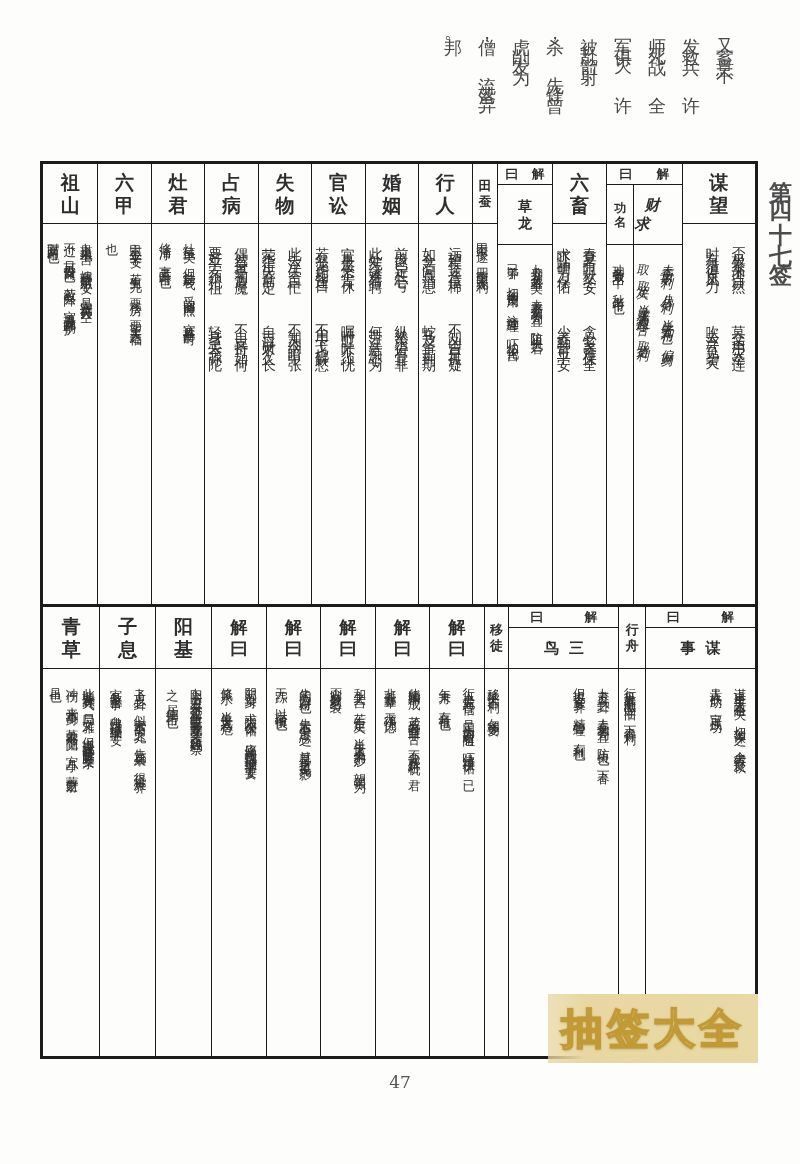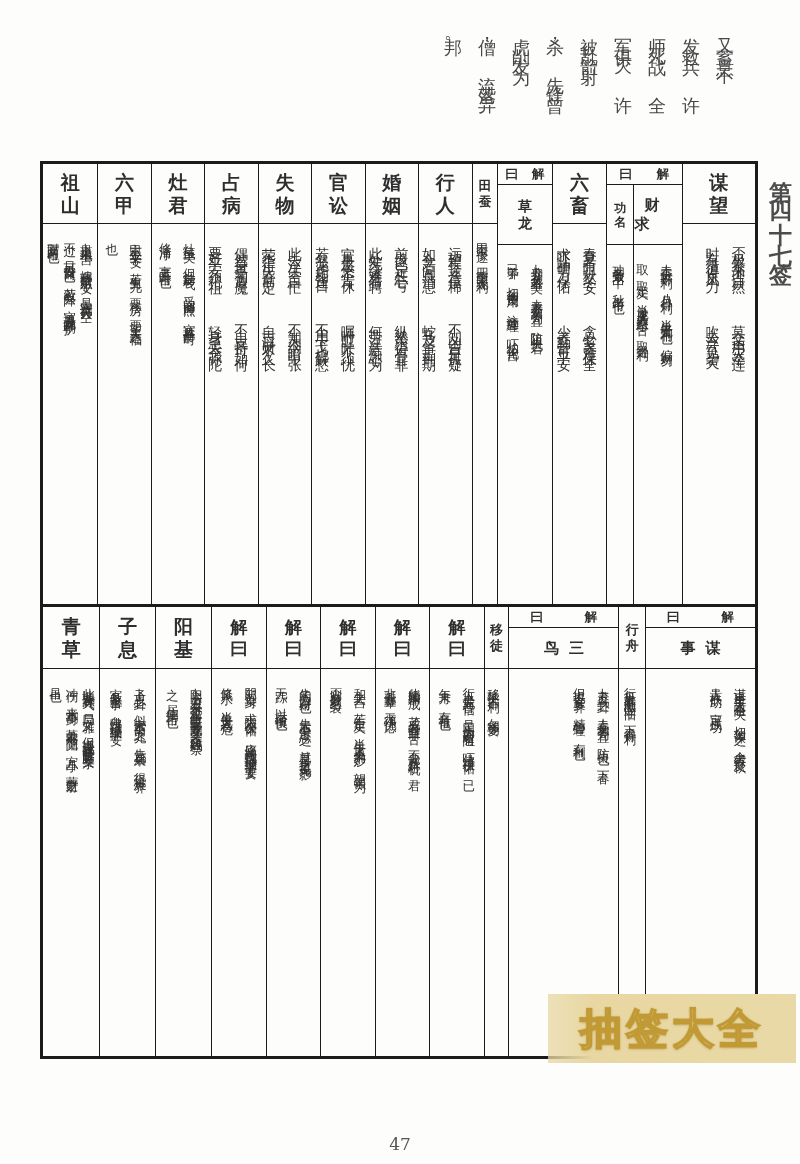--- a/index.html
+++ b/index.html
@@ -91,7 +91,7 @@
               <span>曰</span>
             </div>
             <div class="t-grouprow">
-              <div class="t-col" style="flex: 50 50 0px;">
+              <div class="t-col" style="flex: 50 50 0px; font-style: italic;">
                 <div class="t-head h-label">财求</div>
                 <div class="t-body">
                   <div class="t-line">上春正财不利　八月得利　肖牛者无利也　偏财勿</div>

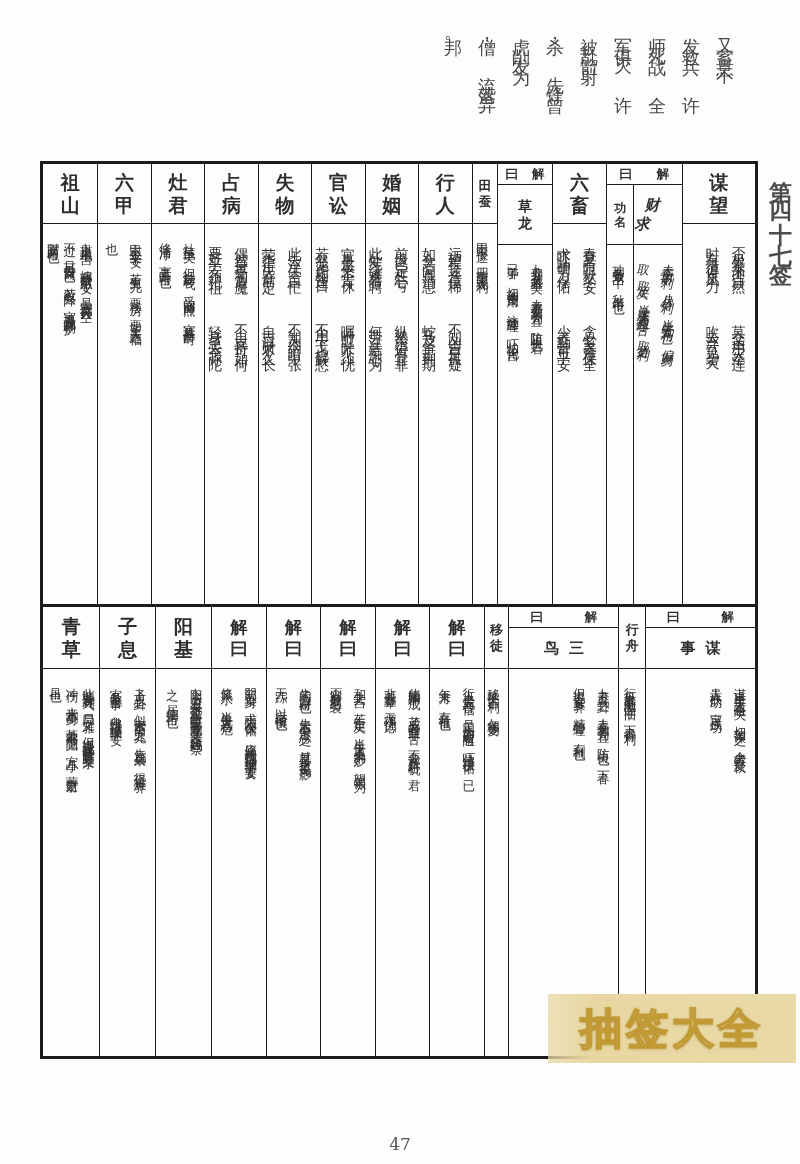--- a/index.html
+++ b/index.html
@@ -50,7 +50,7 @@
   .page-number{ position:absolute; top:1134px; left:0; width:100%; text-align:center; font-size:17px; color:#555; }
 
   
-  .watermark{ position:absolute; left:548px; top:994px; width:248px; height:69px; display:flex; align-items:center; justify-content:center; background:linear-gradient(90deg, rgba(232,215,162,0.75), #e8d7a2 18%, #e9d9a6); }
+  .watermark{ position:absolute; left:548px; top:994px; width:210px; height:69px; display:flex; align-items:center; justify-content:center; background:linear-gradient(90deg, rgba(232,215,162,0.75), #e8d7a2 18%, #e9d9a6); }
   .watermark span{ font-size:42px; font-weight:700; letter-spacing:4px; color:#f3e8bd; -webkit-text-stroke:1.6px #c29a35; text-shadow:0 0 2px #b8912e, 0 1px 3px rgba(150,110,25,.55); white-space:nowrap; }
 </style>
 </head>

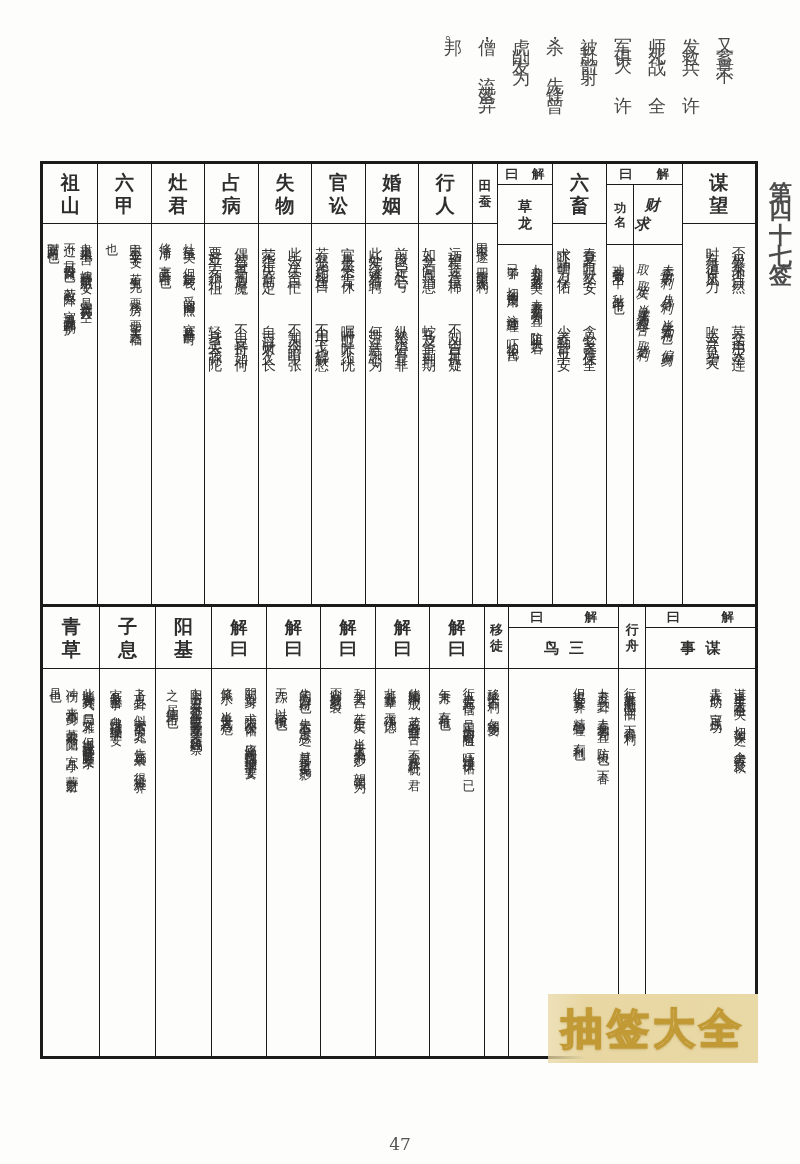--- a/index.html
+++ b/index.html
@@ -47,7 +47,7 @@
   .t-body.dense .t-line{ line-height:16.5px; letter-spacing:2px; }
 
   
-  .page-number{ position:absolute; top:1134px; left:0; width:100%; text-align:center; font-size:17px; color:#555; }
+  .page-number{ position:absolute; top:1072px; left:0; width:100%; text-align:center; font-size:17px; color:#555; }
 
   
   .watermark{ position:absolute; left:548px; top:994px; width:210px; height:69px; display:flex; align-items:center; justify-content:center; background:linear-gradient(90deg, rgba(232,215,162,0.75), #e8d7a2 18%, #e9d9a6); }

